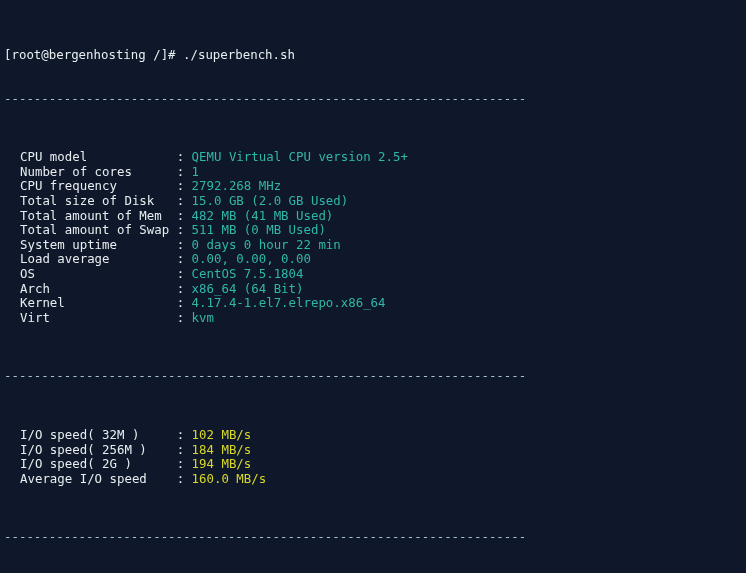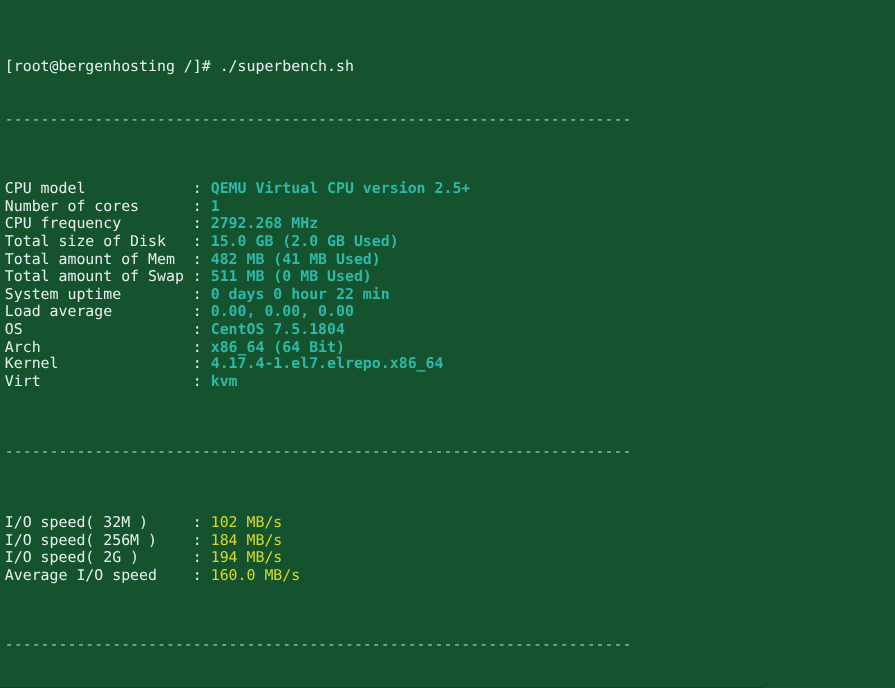--- a/index.html
+++ b/index.html
@@ -12,7 +12,7 @@
     position: relative;
     width: 746px;
     height: 573px;
-    background: #14532d;
+    background: #0f172a;
     font-family: "DejaVu Sans Mono", "Liberation Mono", monospace;
     font-size: 12.4px;
     line-height: 14.62px;

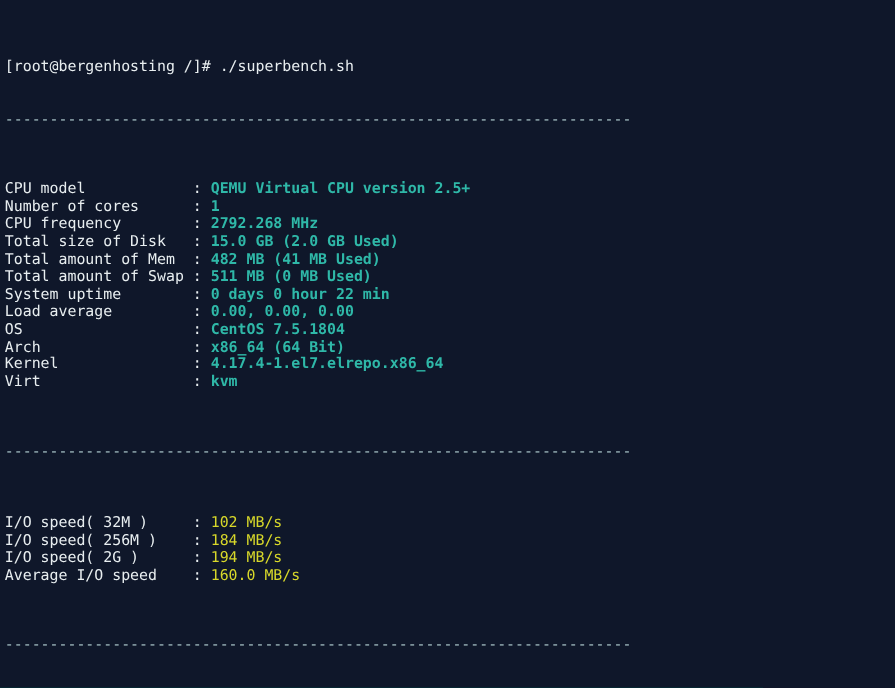--- a/index.html
+++ b/index.html
@@ -28,7 +28,7 @@
     white-space: pre;
   }
   .sep { color: #a8c4c8; }
-  .label { color: #e8eef0; }
+  .label { color: #e8eef0; margin-left: 16px; }
   .val-cyan { color: #2fb8a8; font-weight: bold; }
   .val-yellow { color: #d8d82a; margin-top: 32px; }
   .prompt { color: #e8eef0; }

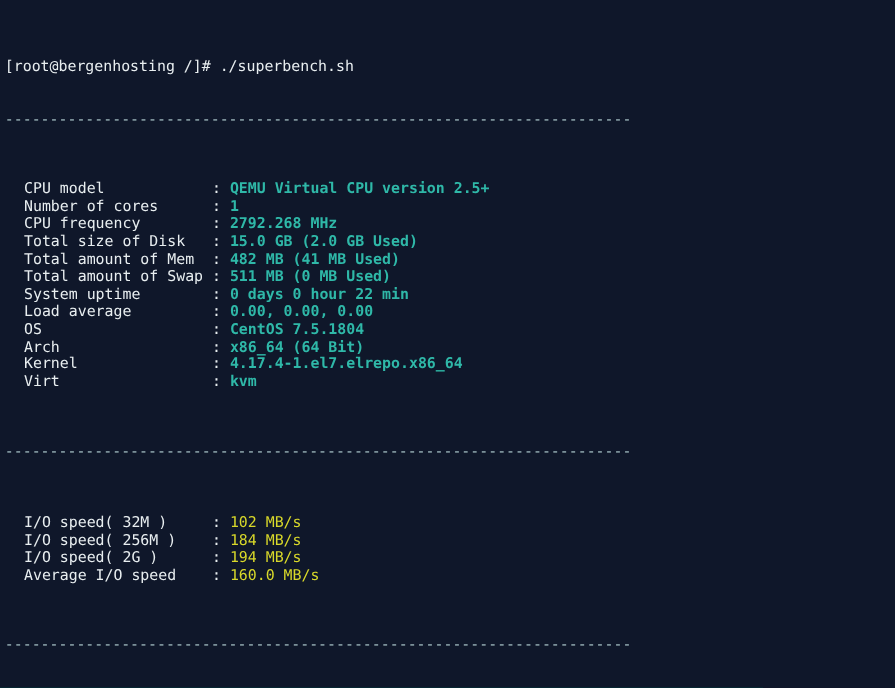--- a/index.html
+++ b/index.html
@@ -29,7 +29,7 @@
   }
   .sep { color: #a8c4c8; }
   .label { color: #e8eef0; margin-left: 16px; }
-  .val-cyan { color: #2fb8a8; font-weight: bold; }
+  .val-cyan { color: #2fb8a8; }
   .val-yellow { color: #d8d82a; margin-top: 32px; }
   .prompt { color: #e8eef0; }
 </style>

